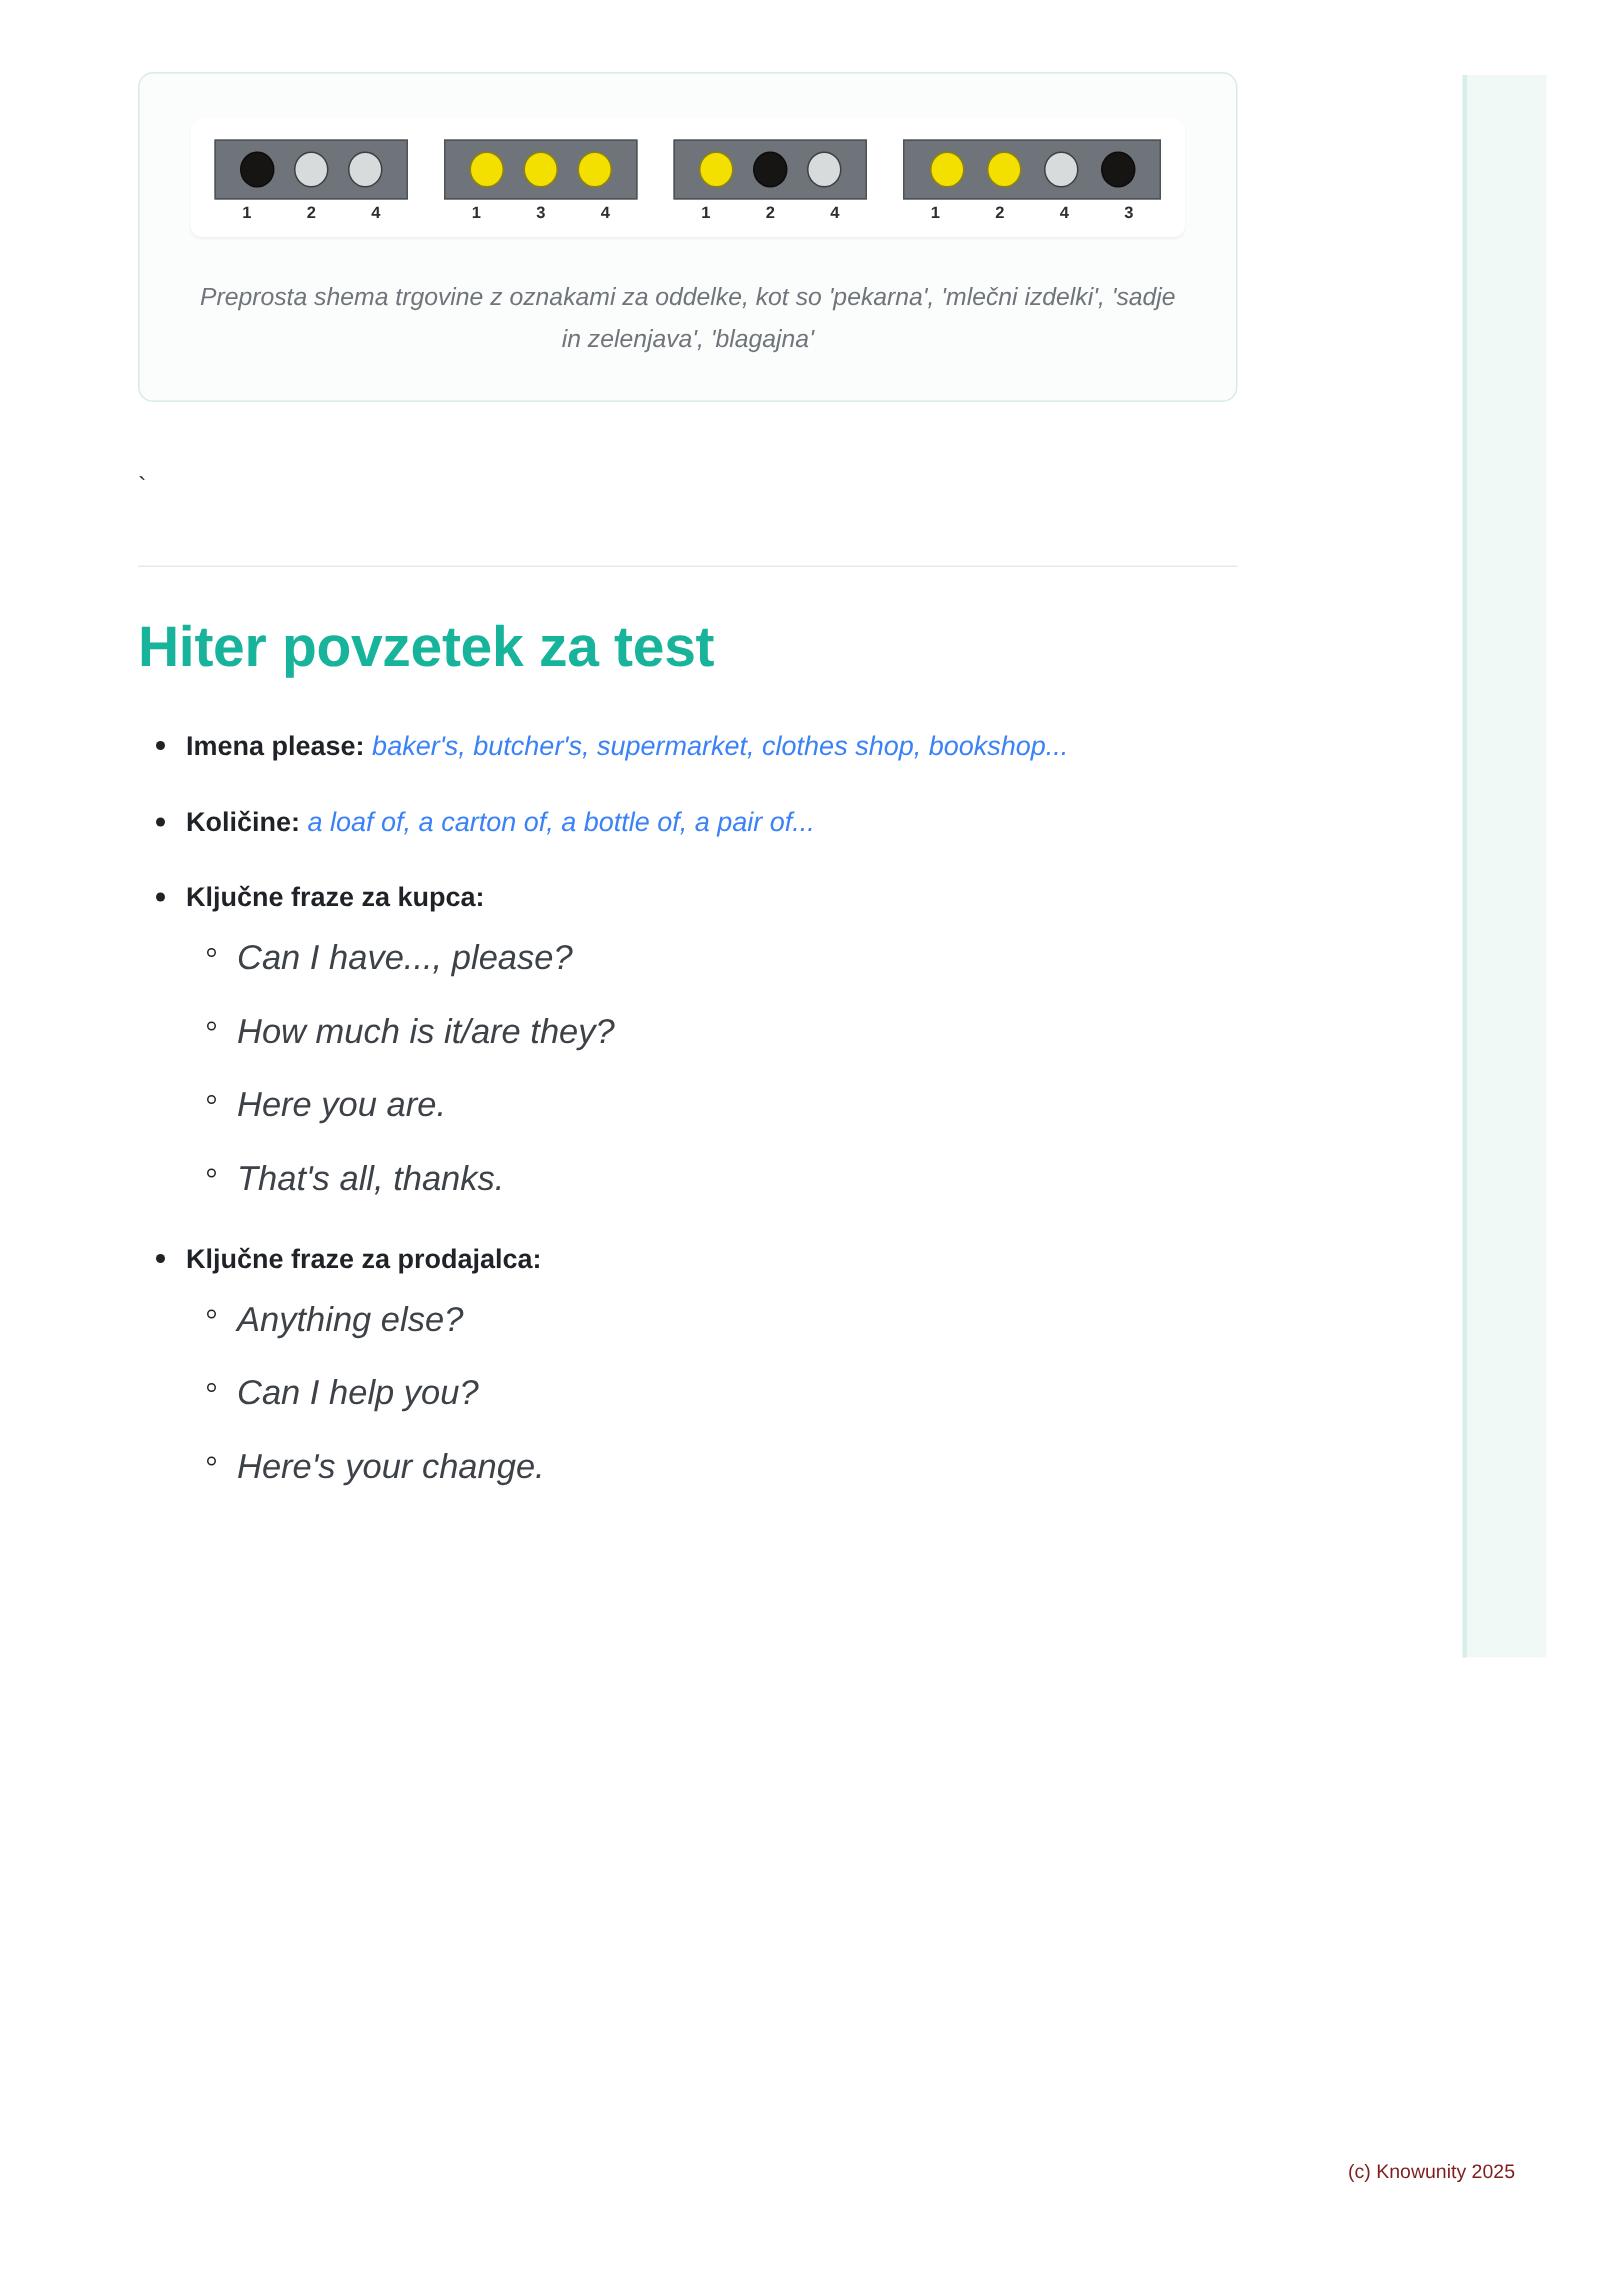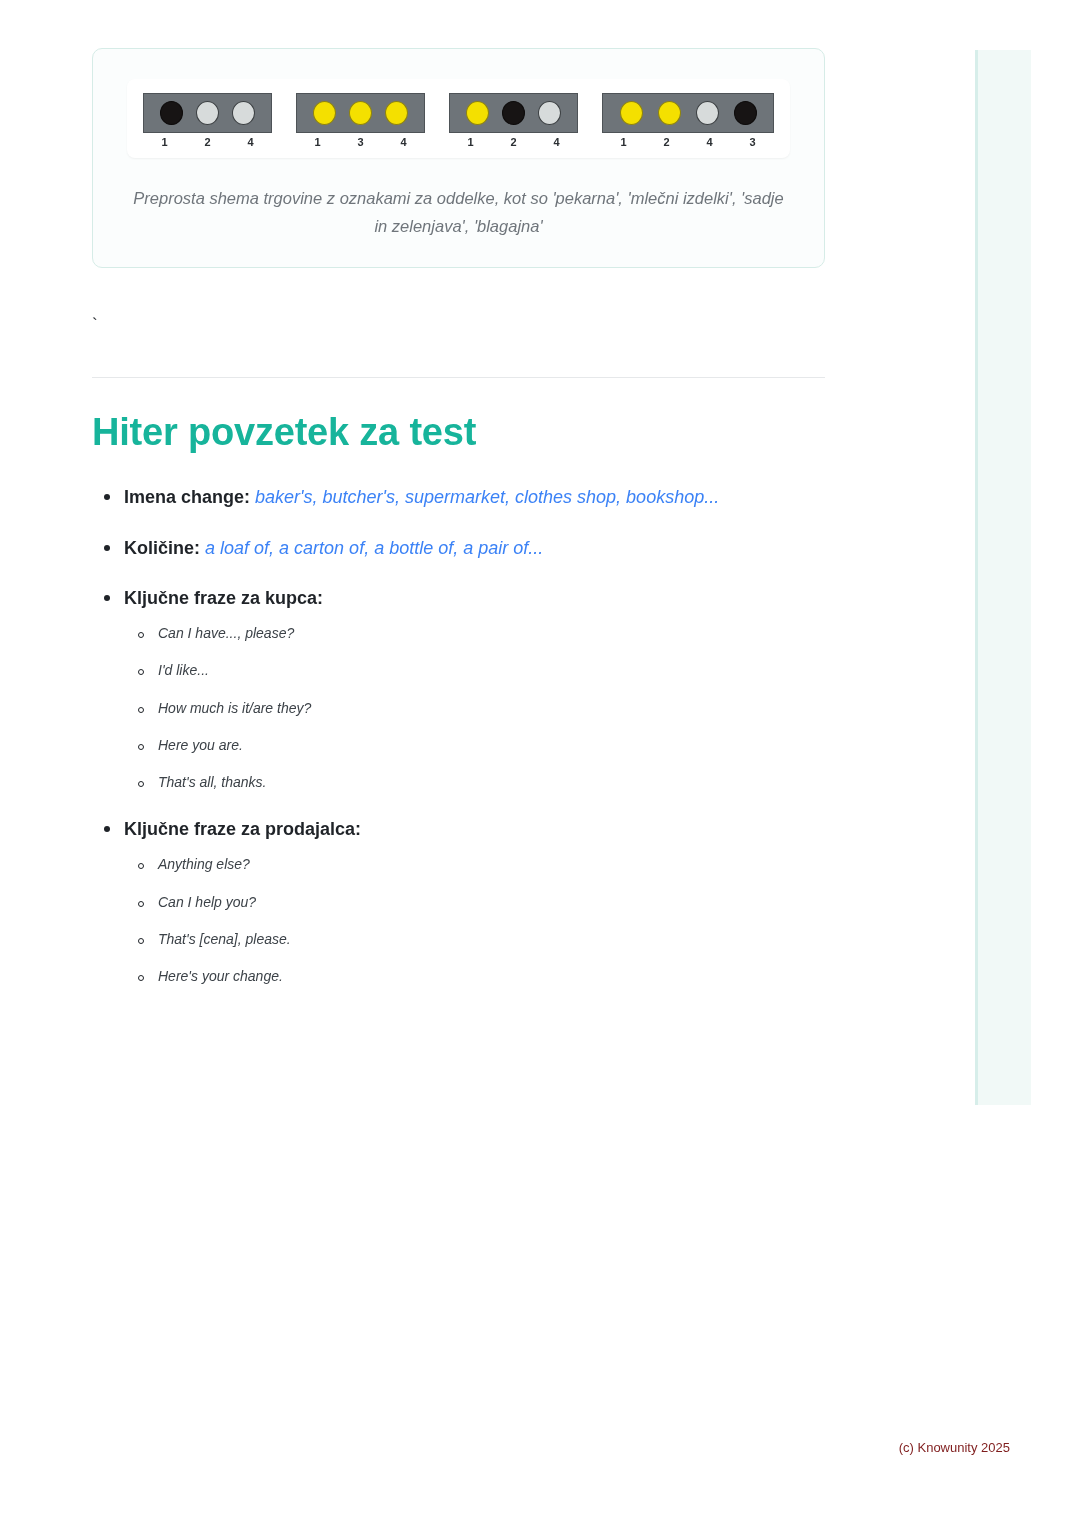--- a/index.html
+++ b/index.html
@@ -273,7 +273,7 @@
   <h2 class="section-heading">Hiter povzetek za test</h2>
 
   <ul class="summary-list" id="summary-list">
-      <li><span class="li-label">Imena change:</span> <span class="li-value">baker's, butcher's, supermarket, clothes shop, bookshop...</span></li>
+      <li><span class="li-label">Imena please:</span> <span class="li-value">baker's, butcher's, supermarket, clothes shop, bookshop...</span></li>
       <li><span class="li-label">Količine:</span> <span class="li-value">a loaf of, a carton of, a bottle of, a pair of...</span></li>
       <li><span class="li-label">Ključne fraze za kupca:</span><ul class="sub-list">
           <li>Can I have..., please?</li>

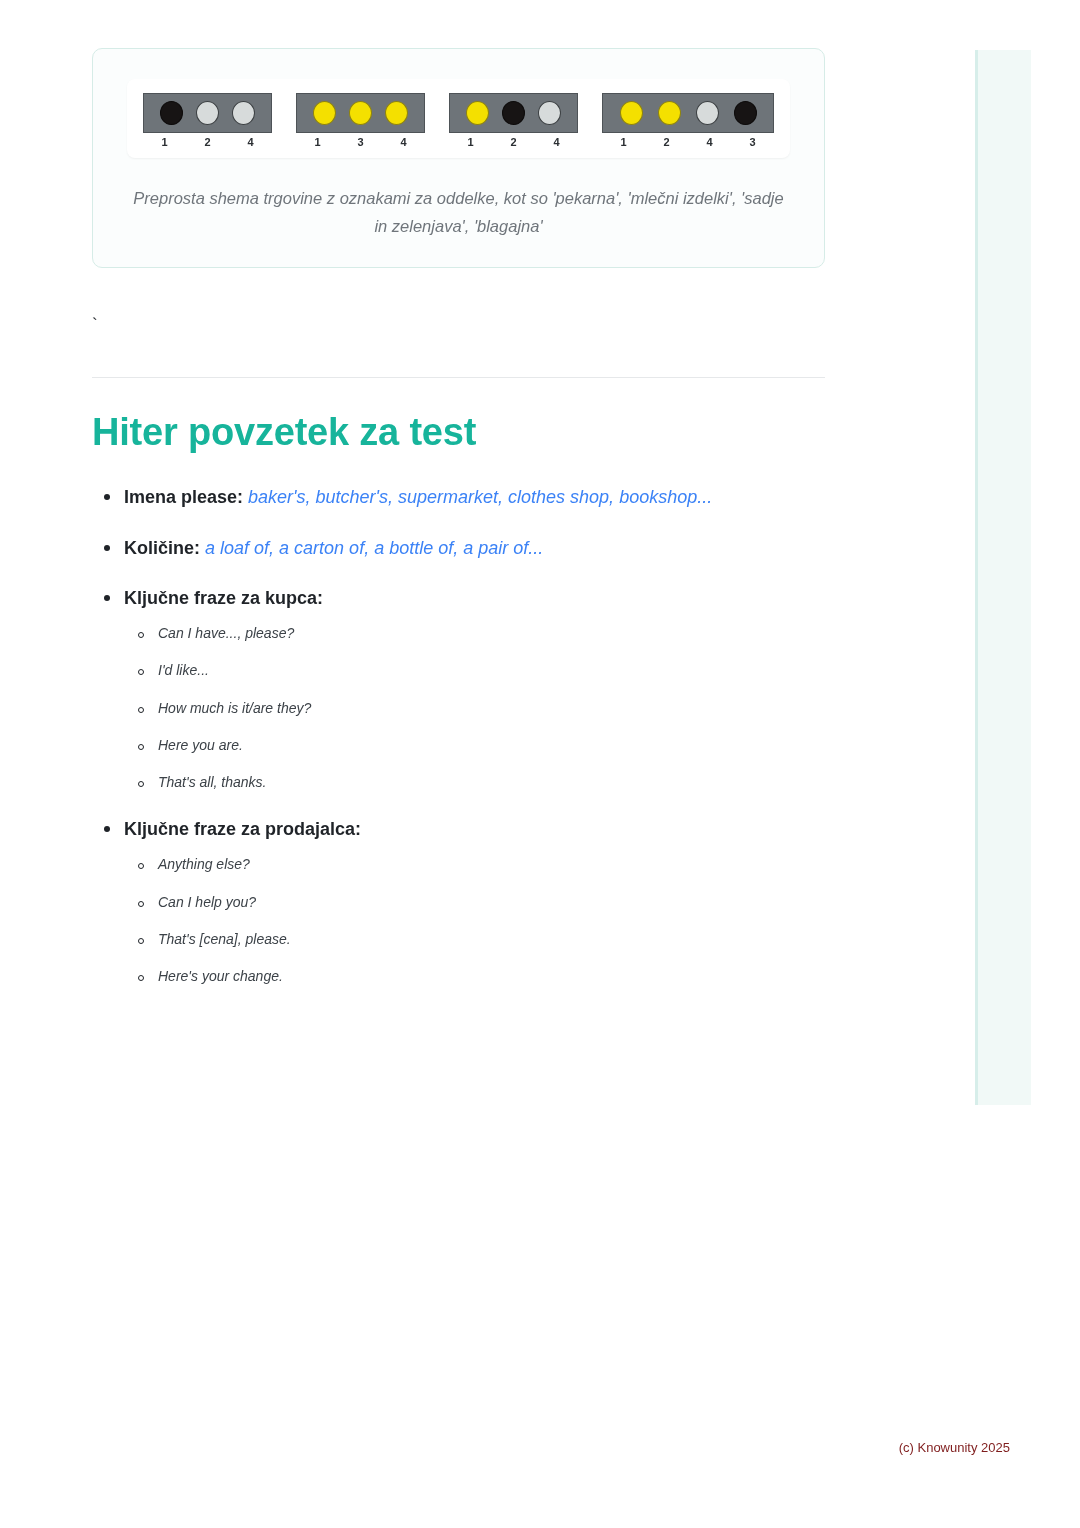--- a/index.html
+++ b/index.html
@@ -173,7 +173,7 @@
   .sub-list > li {
     position: relative;
     margin-bottom: 19px;
-    font-size: 14px;
+    font-size: 23px;
     font-style: italic;
     color: #3c4248;
     line-height: 1.3;

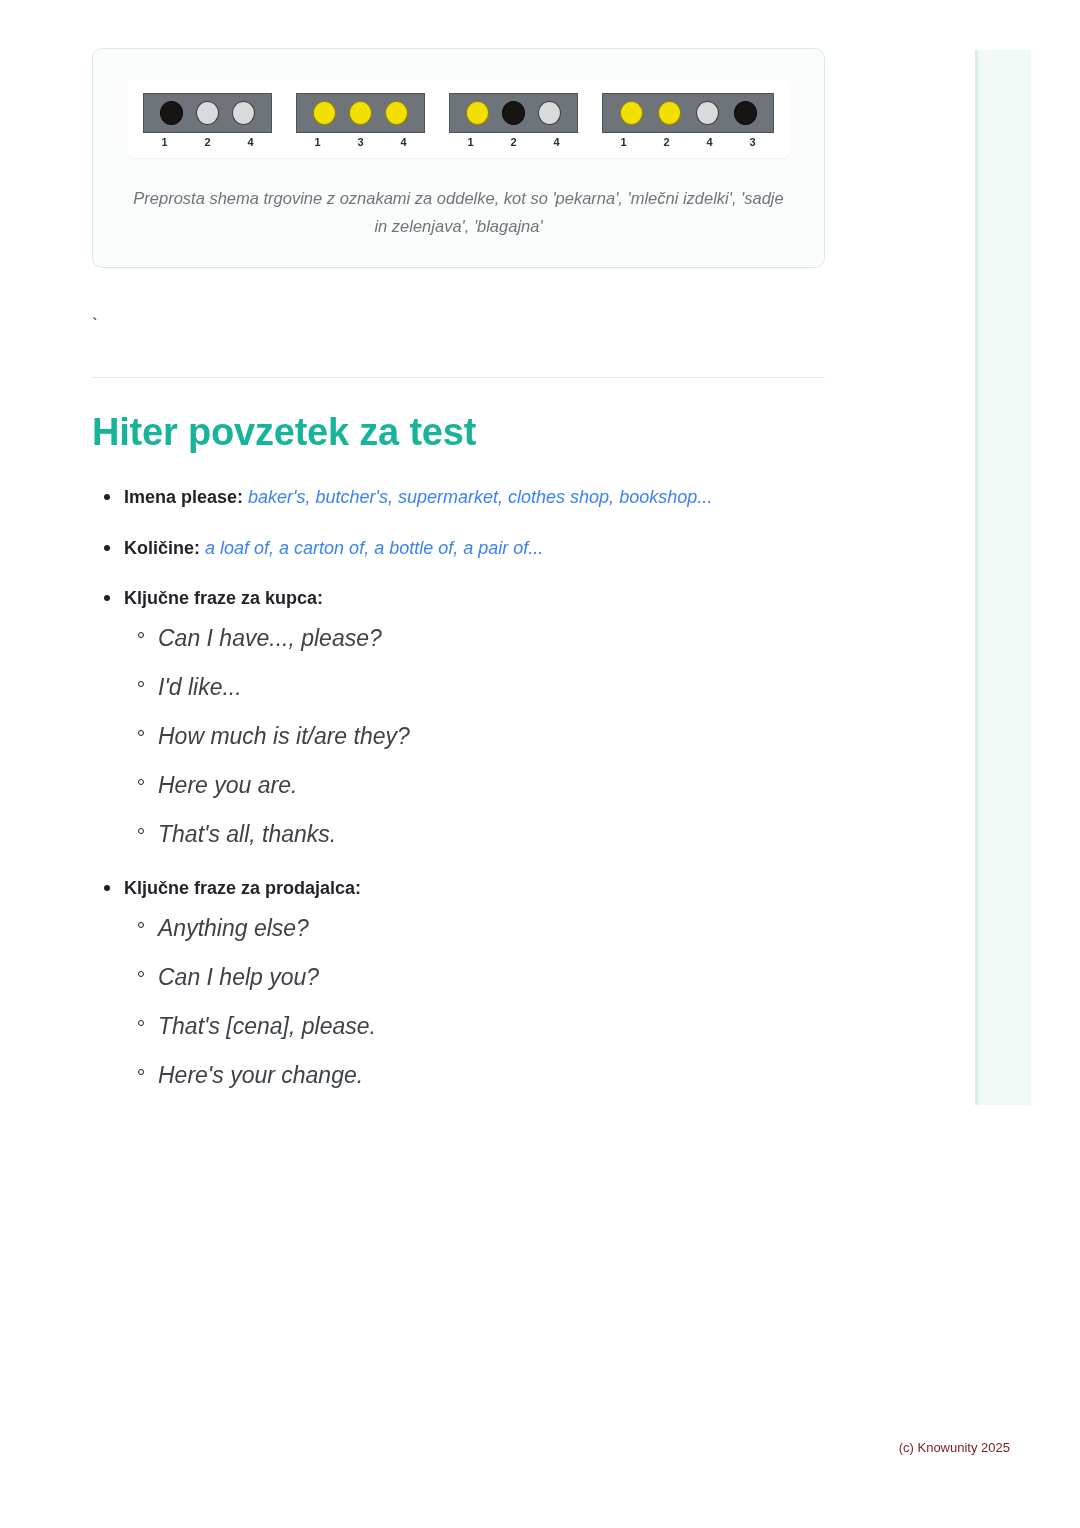--- a/index.html
+++ b/index.html
@@ -277,7 +277,6 @@
       <li><span class="li-label">Količine:</span> <span class="li-value">a loaf of, a carton of, a bottle of, a pair of...</span></li>
       <li><span class="li-label">Ključne fraze za kupca:</span><ul class="sub-list">
           <li>Can I have..., please?</li>
-          <li>I'd like...</li>
           <li>How much is it/are they?</li>
           <li>Here you are.</li>
           <li>That's all, thanks.</li>

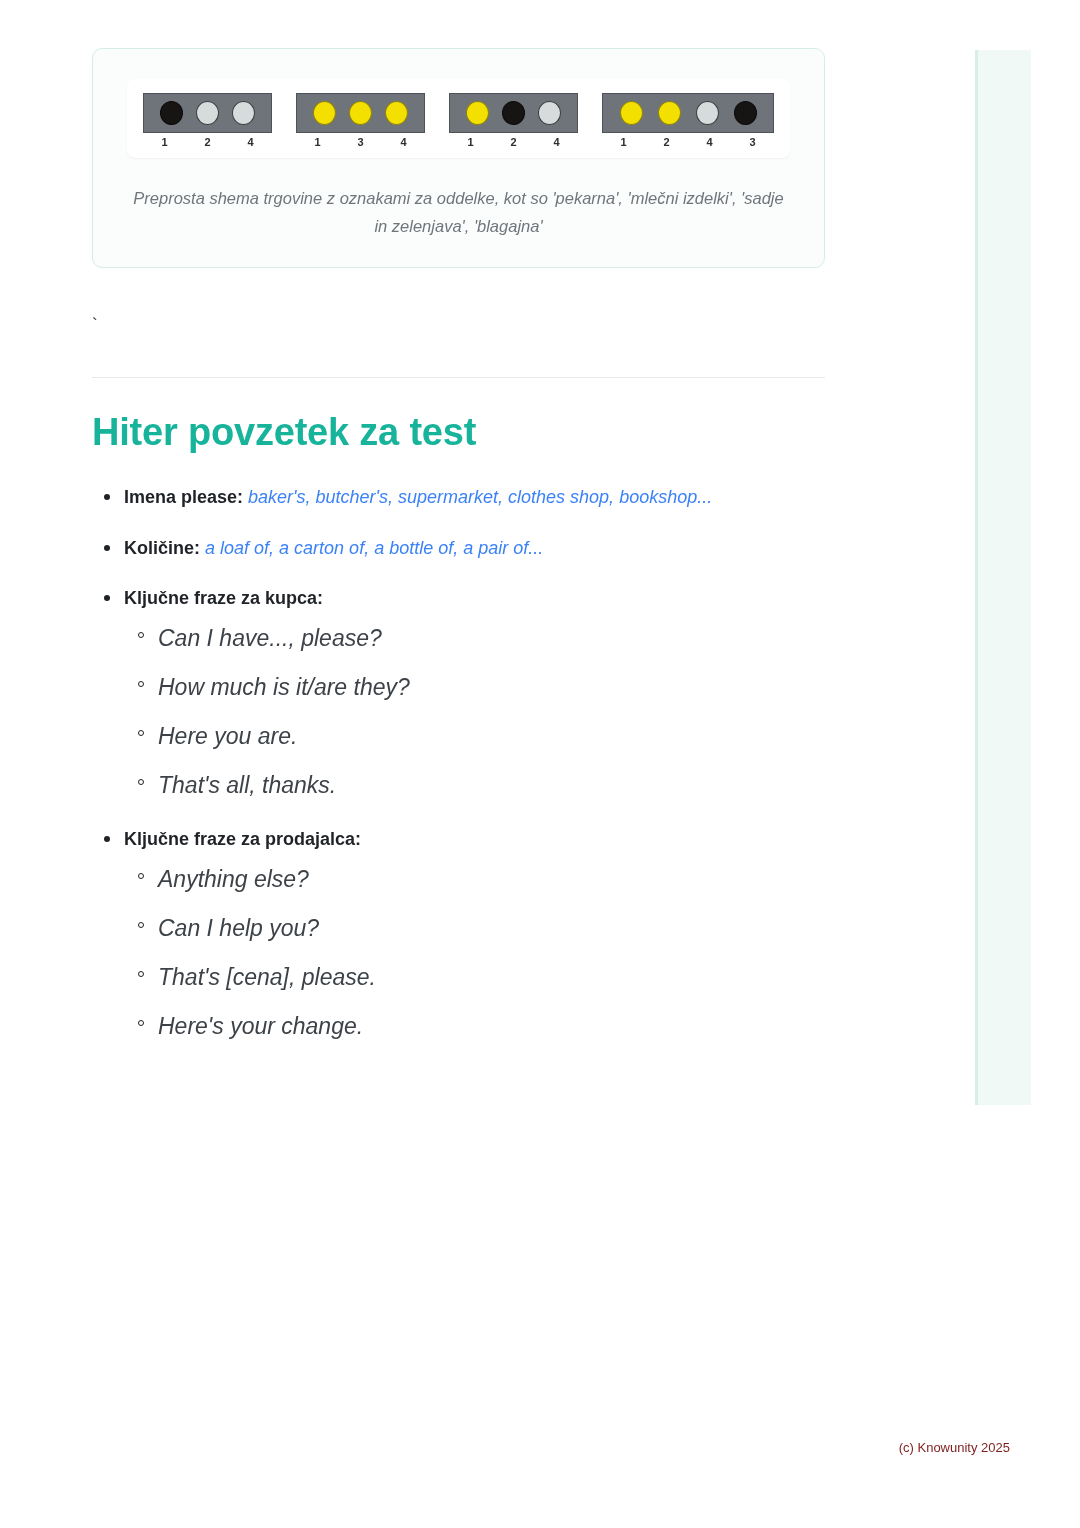--- a/index.html
+++ b/index.html
@@ -284,7 +284,6 @@
       <li><span class="li-label">Ključne fraze za prodajalca:</span><ul class="sub-list">
           <li>Anything else?</li>
           <li>Can I help you?</li>
-          <li>That's [cena], please.</li>
           <li>Here's your change.</li>
         </ul></li>
     </ul>

